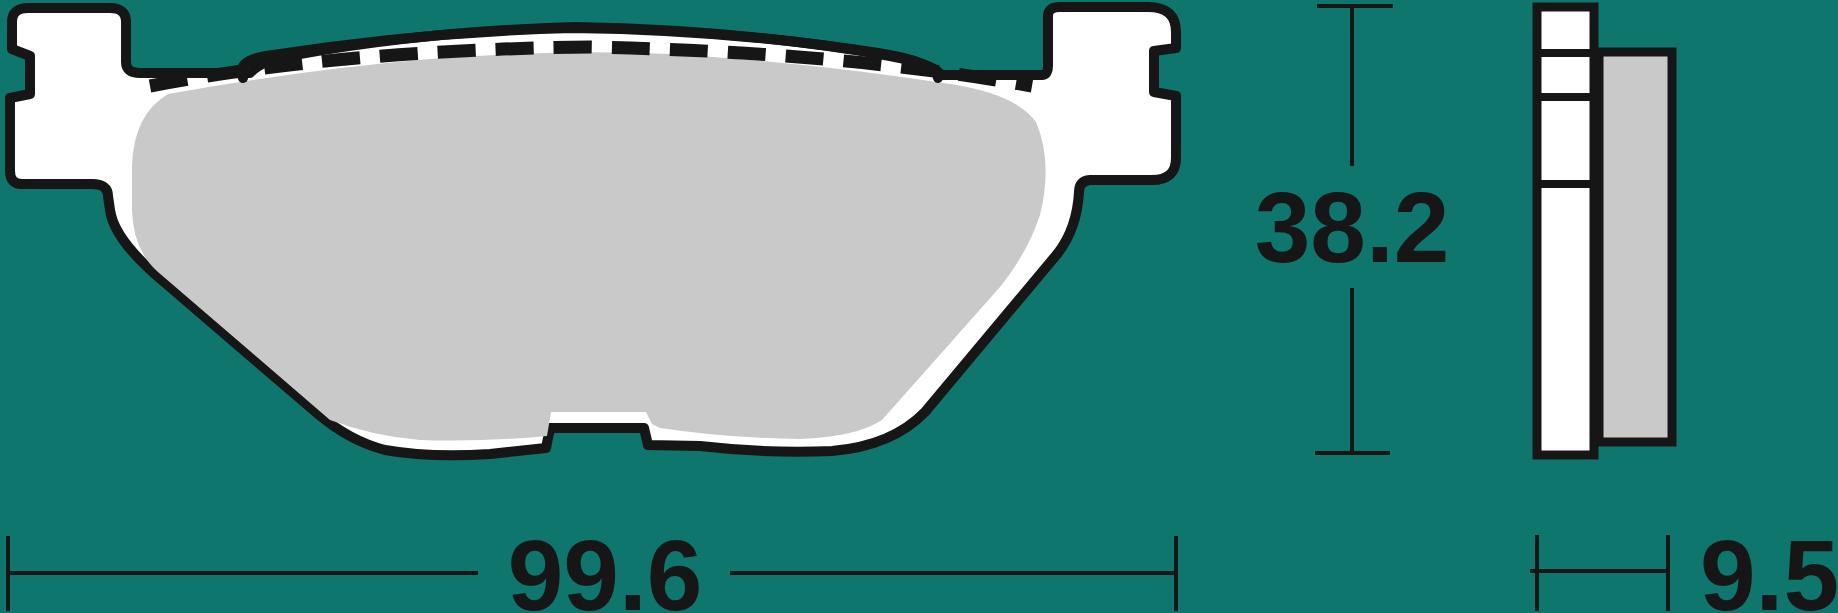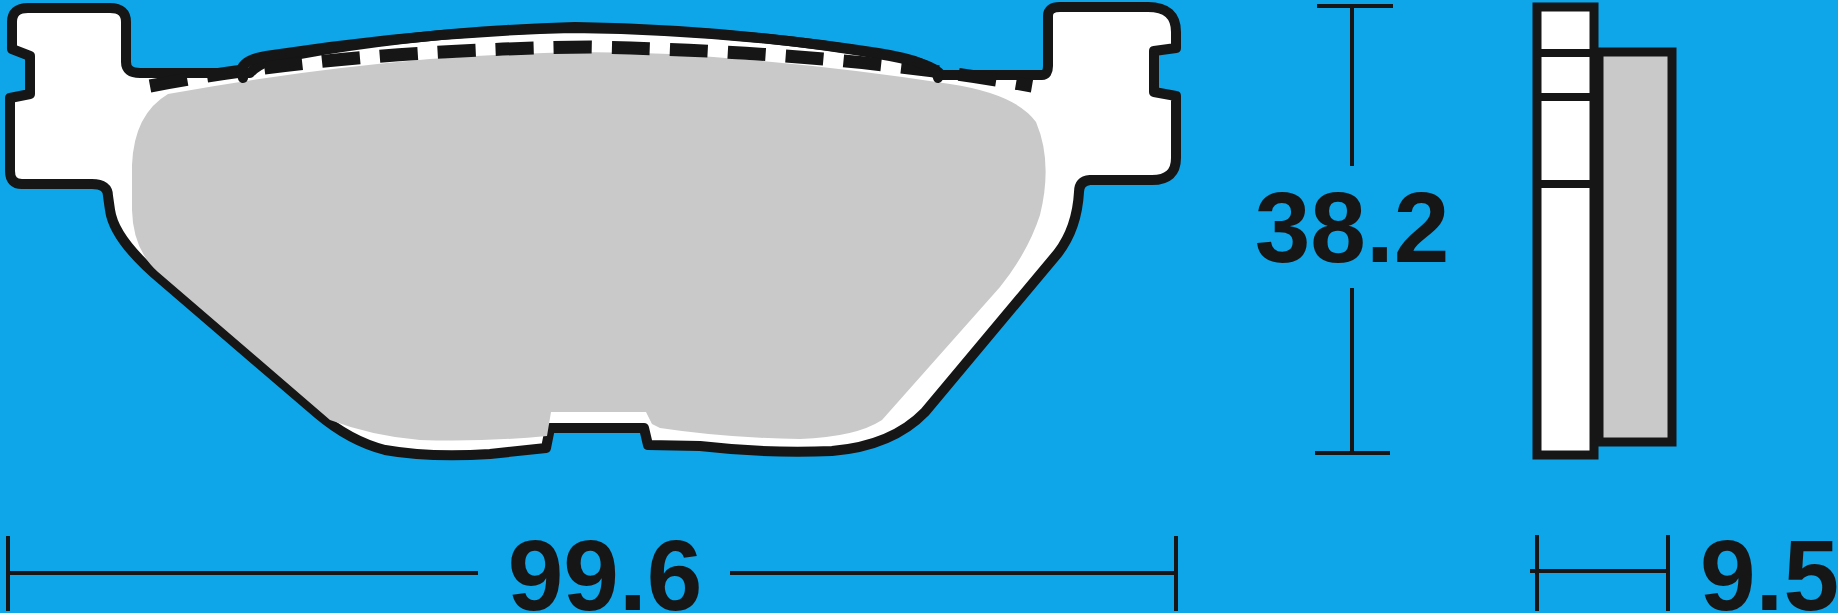--- a/index.html
+++ b/index.html
@@ -6,7 +6,7 @@
   .stage{
     position:relative;
     width:1838px;height:613px;
-    background:#0ea5e9;
+    background:#0f766e;
     font-family:"Liberation Sans", sans-serif;
     overflow:hidden;
   }

